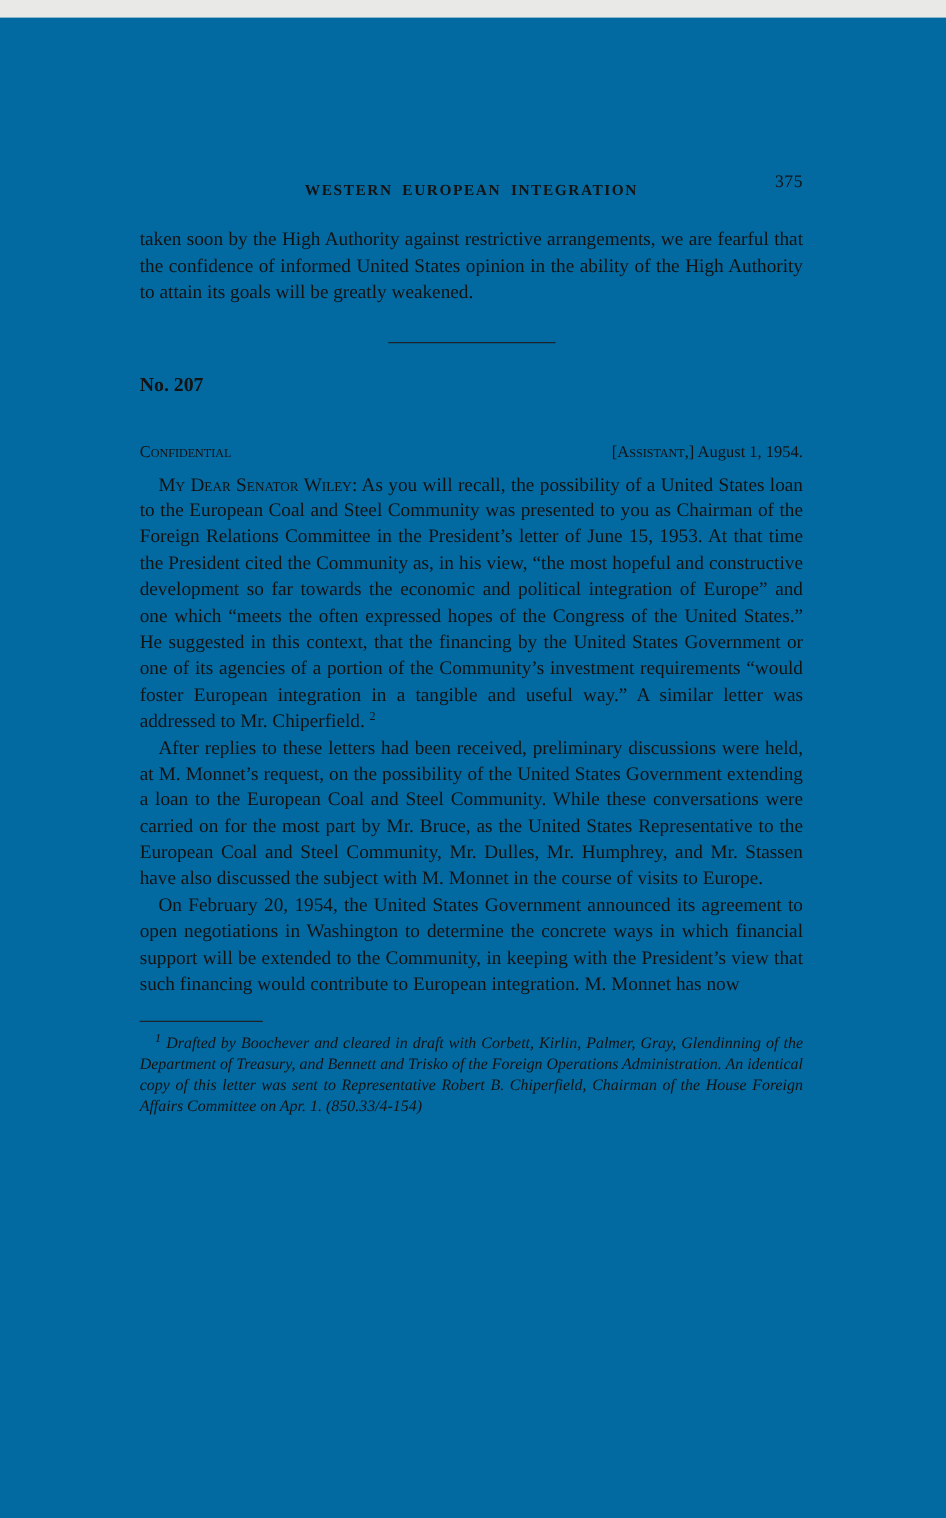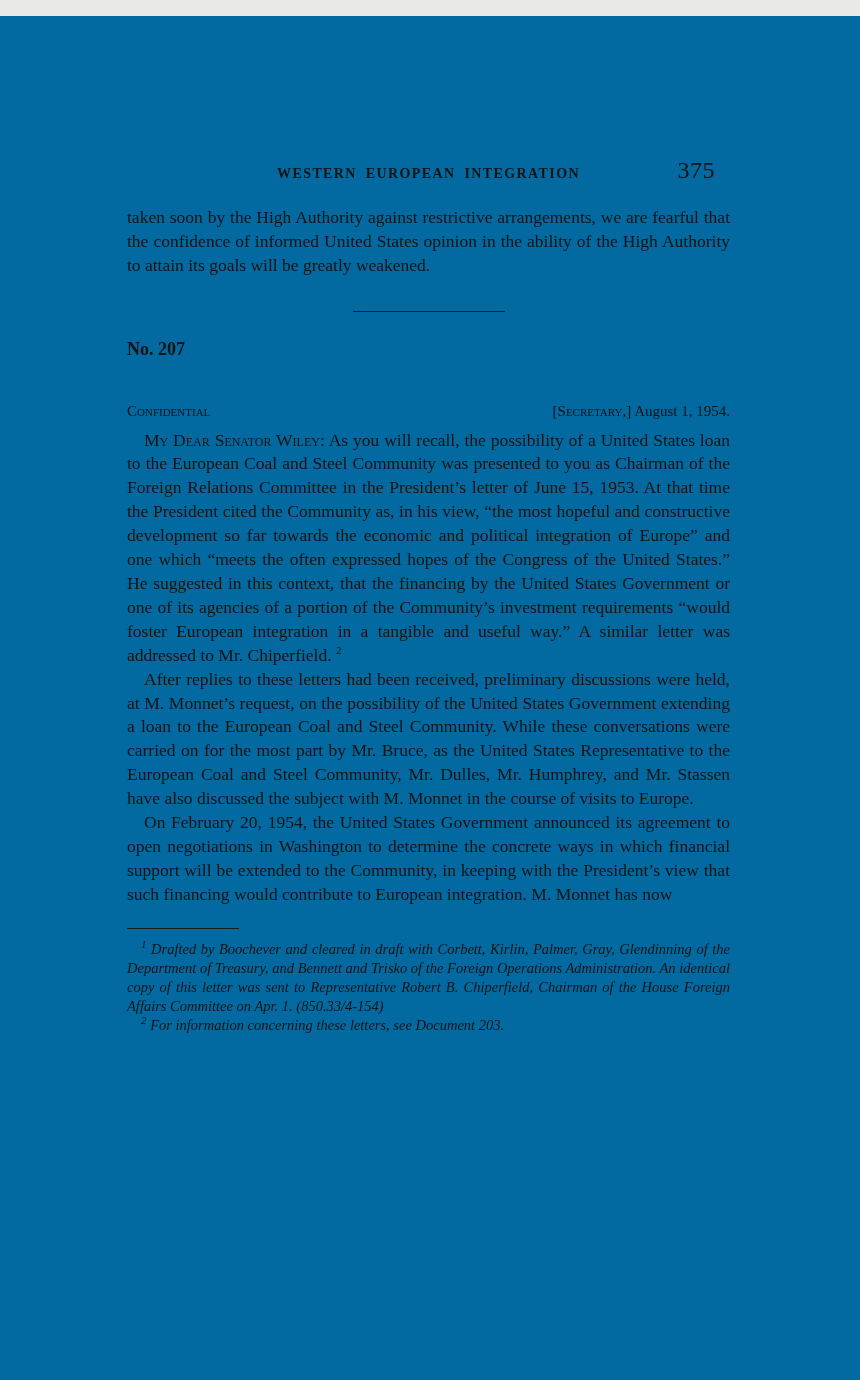--- a/index.html
+++ b/index.html
@@ -32,9 +32,9 @@
   }
   .page-num {
     position: absolute;
-    right: 15px;
+    right: 0;
     top: -7px;
-    font-size: 24px;
+    font-size: 16px;
     letter-spacing: 0.5px;
   }
   .body-text {

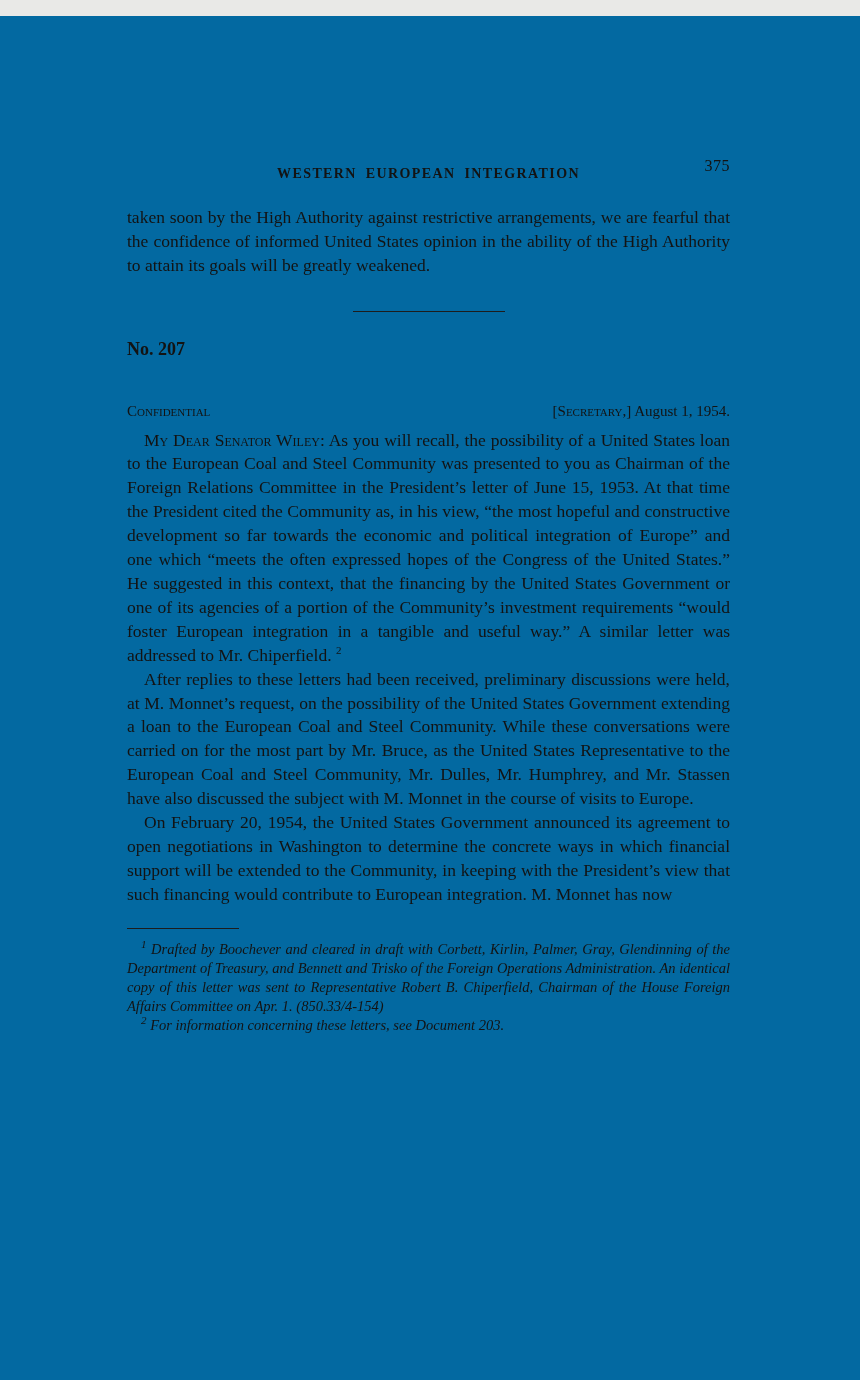--- a/index.html
+++ b/index.html
@@ -121,7 +121,7 @@
 
     <div class="dateline">
       <span class="sc">Confidential</span>
-      <span><span>[</span><span class="sc">Secretary</span><span>,]</span><span> August 1, 1954.</span></span>
+      <span><span>[</span><span class="sc">Assistant</span><span>,]</span><span> August 1, 1954.</span></span>
     </div>
 
     <p class="body-par"><span class="sc">My Dear Senator Wiley:</span> <span>As you will recall, the possibility of a United States loan to the European Coal and Steel Community was presented to you as Chairman of the Foreign Relations Committee in the President’s letter of June 15, 1953. At that time the President cited the Community as, in his view, “the most hopeful and constructive development so far towards the economic and political integration of Europe” and one which “meets the often expressed hopes of the Congress of the United States.” He suggested in this context, that the financing by the United States Government or one of its agencies of a portion of the Community’s investment requirements “would foster European integration in a tangible and useful way.” A similar letter was addressed to Mr. Chiperfield.</span> <sup>2</sup></p>

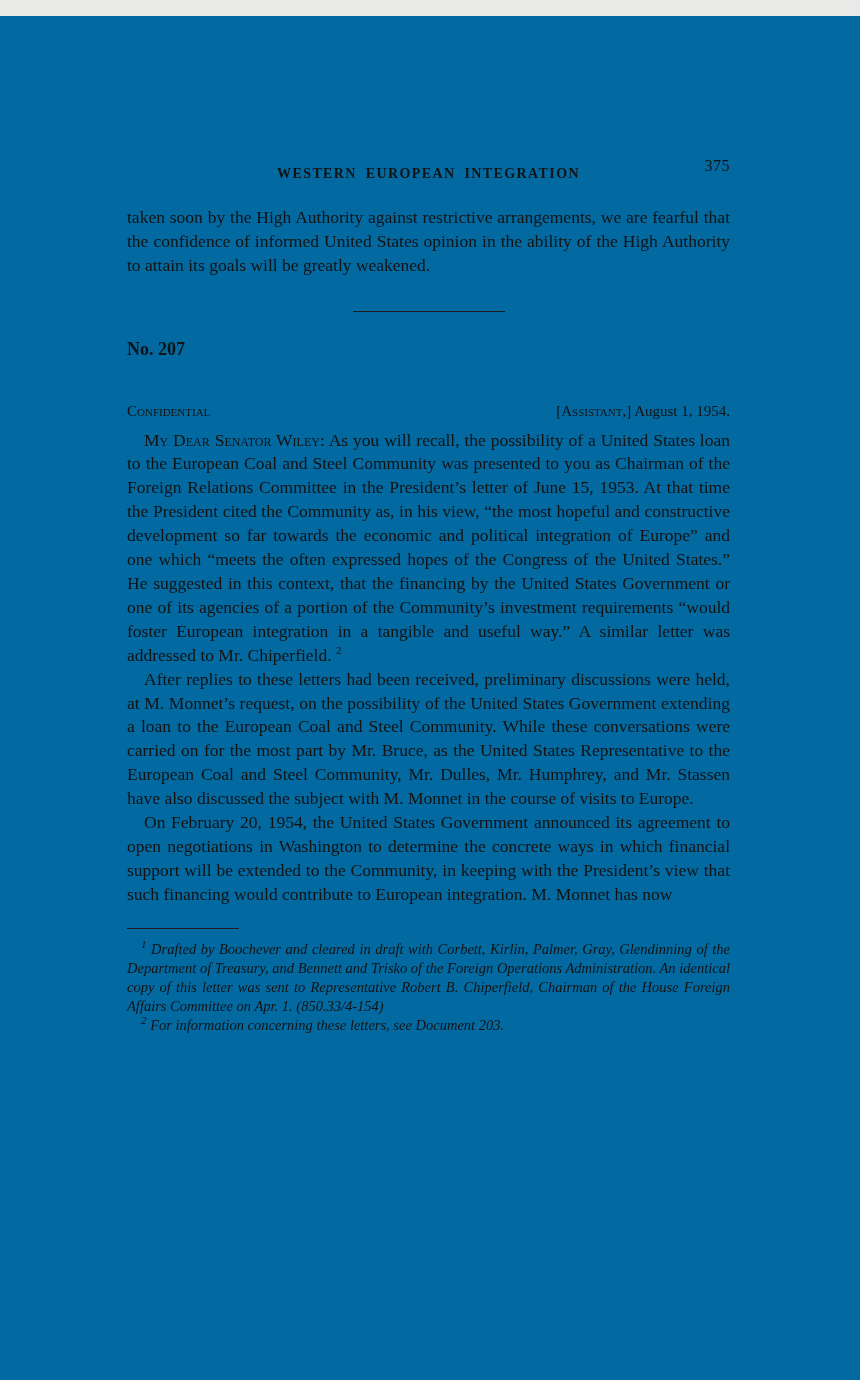--- a/index.html
+++ b/index.html
@@ -134,7 +134,6 @@
 
     <p class="footnote"><sup>1</sup> <span>Drafted by Boochever and cleared in draft with Corbett, Kirlin, Palmer, Gray, Glendinning of the Department of Treasury, and Bennett and Trisko of the Foreign Operations Administration. An identical copy of this letter was sent to Representative Robert B. Chiperfield, Chairman of the House Foreign Affairs Committee on Apr. 1. (850.33/4-154)</span></p>
 
-    <p class="footnote"><sup>2</sup> <span>For information concerning these letters, see Document 203.</span></p>
 
   </div>
 

